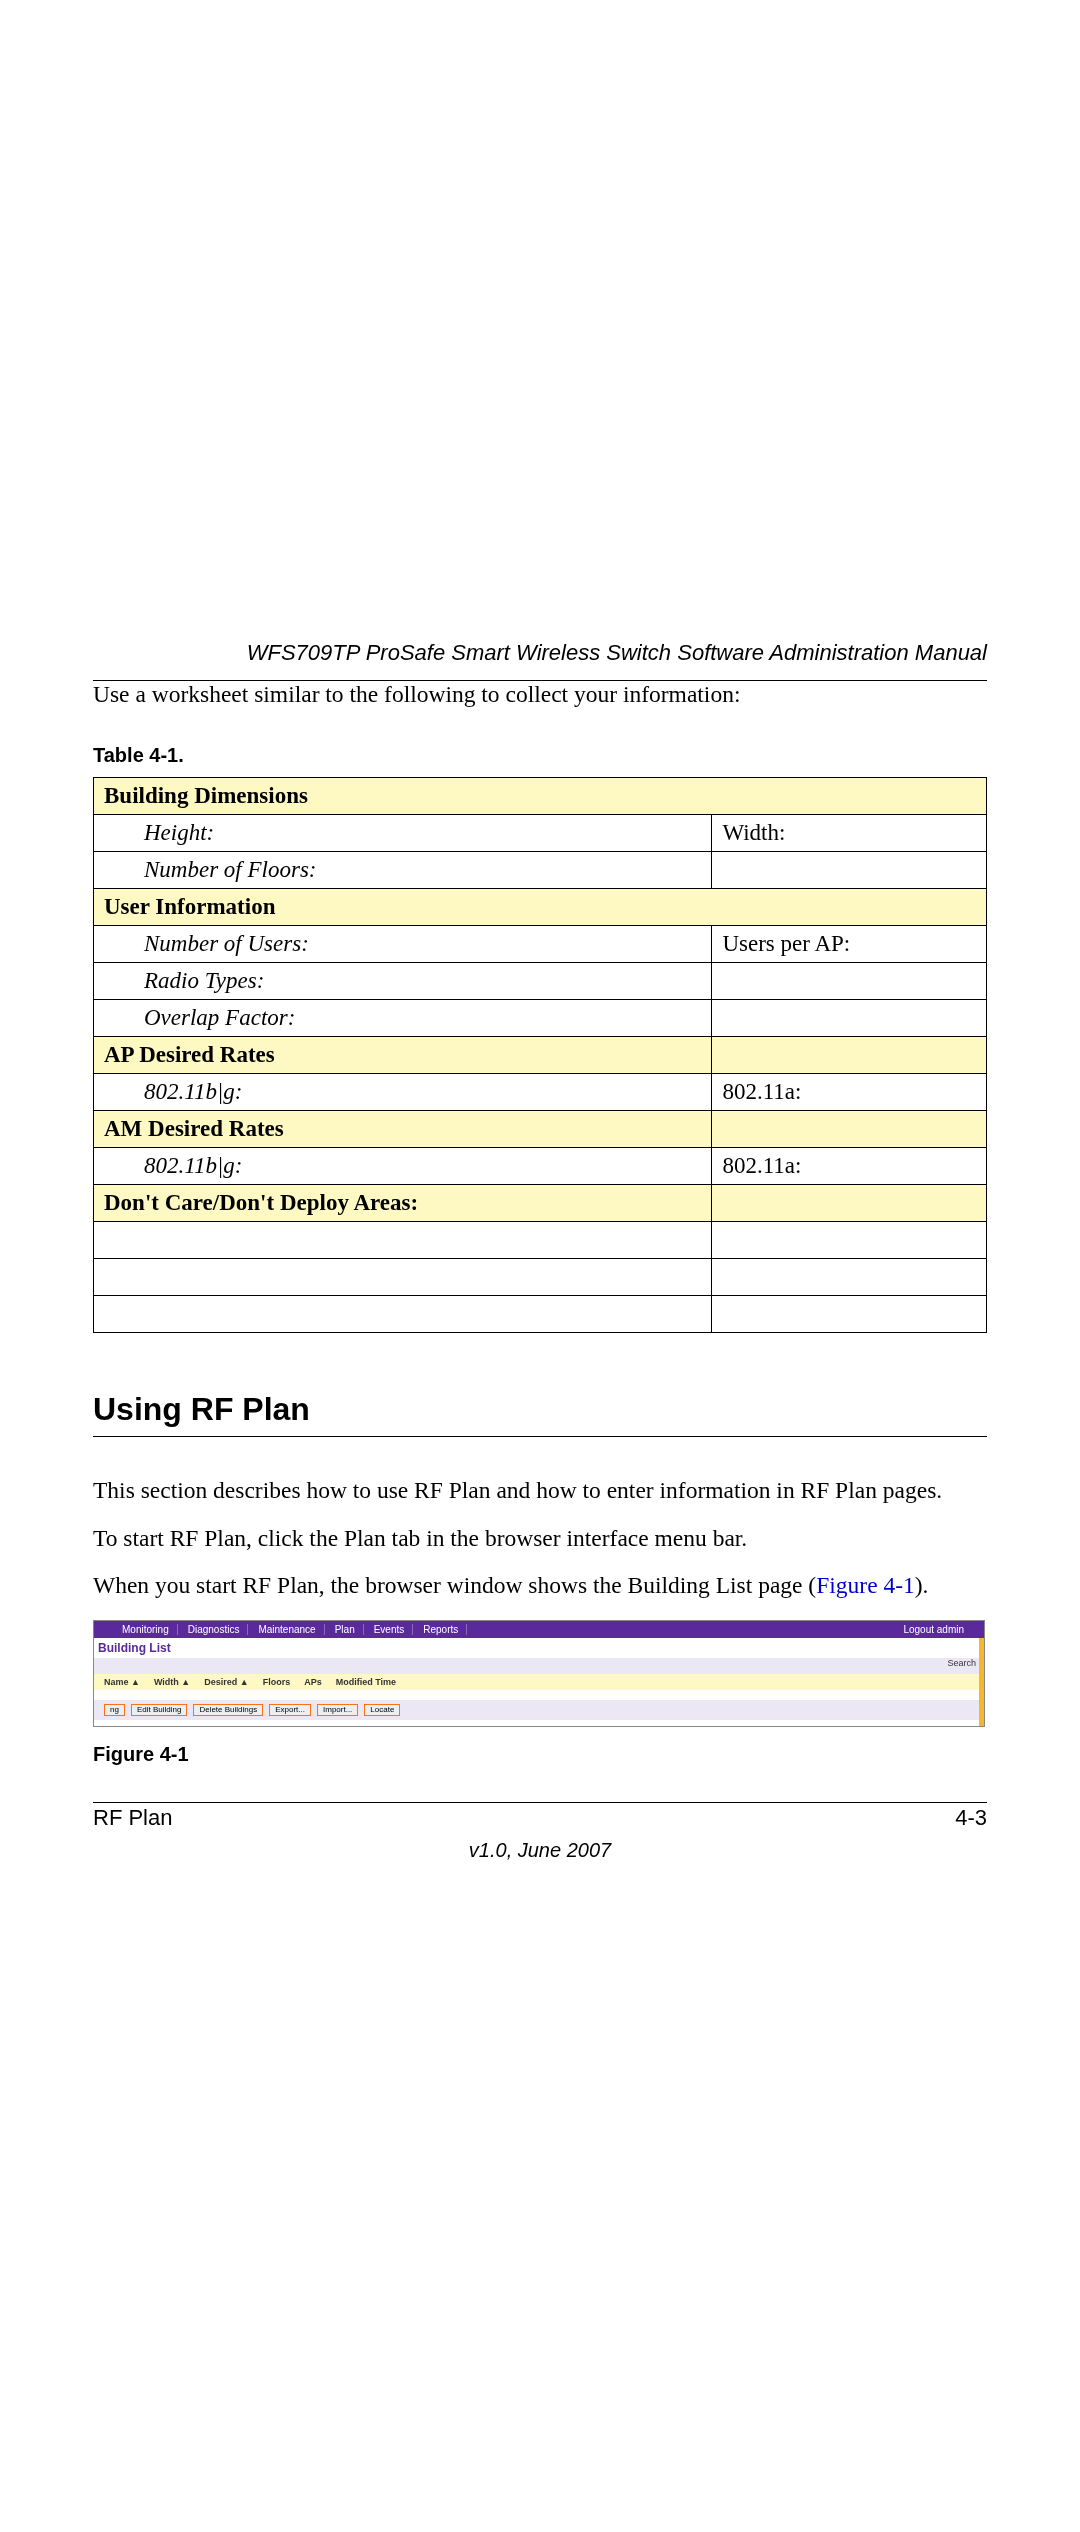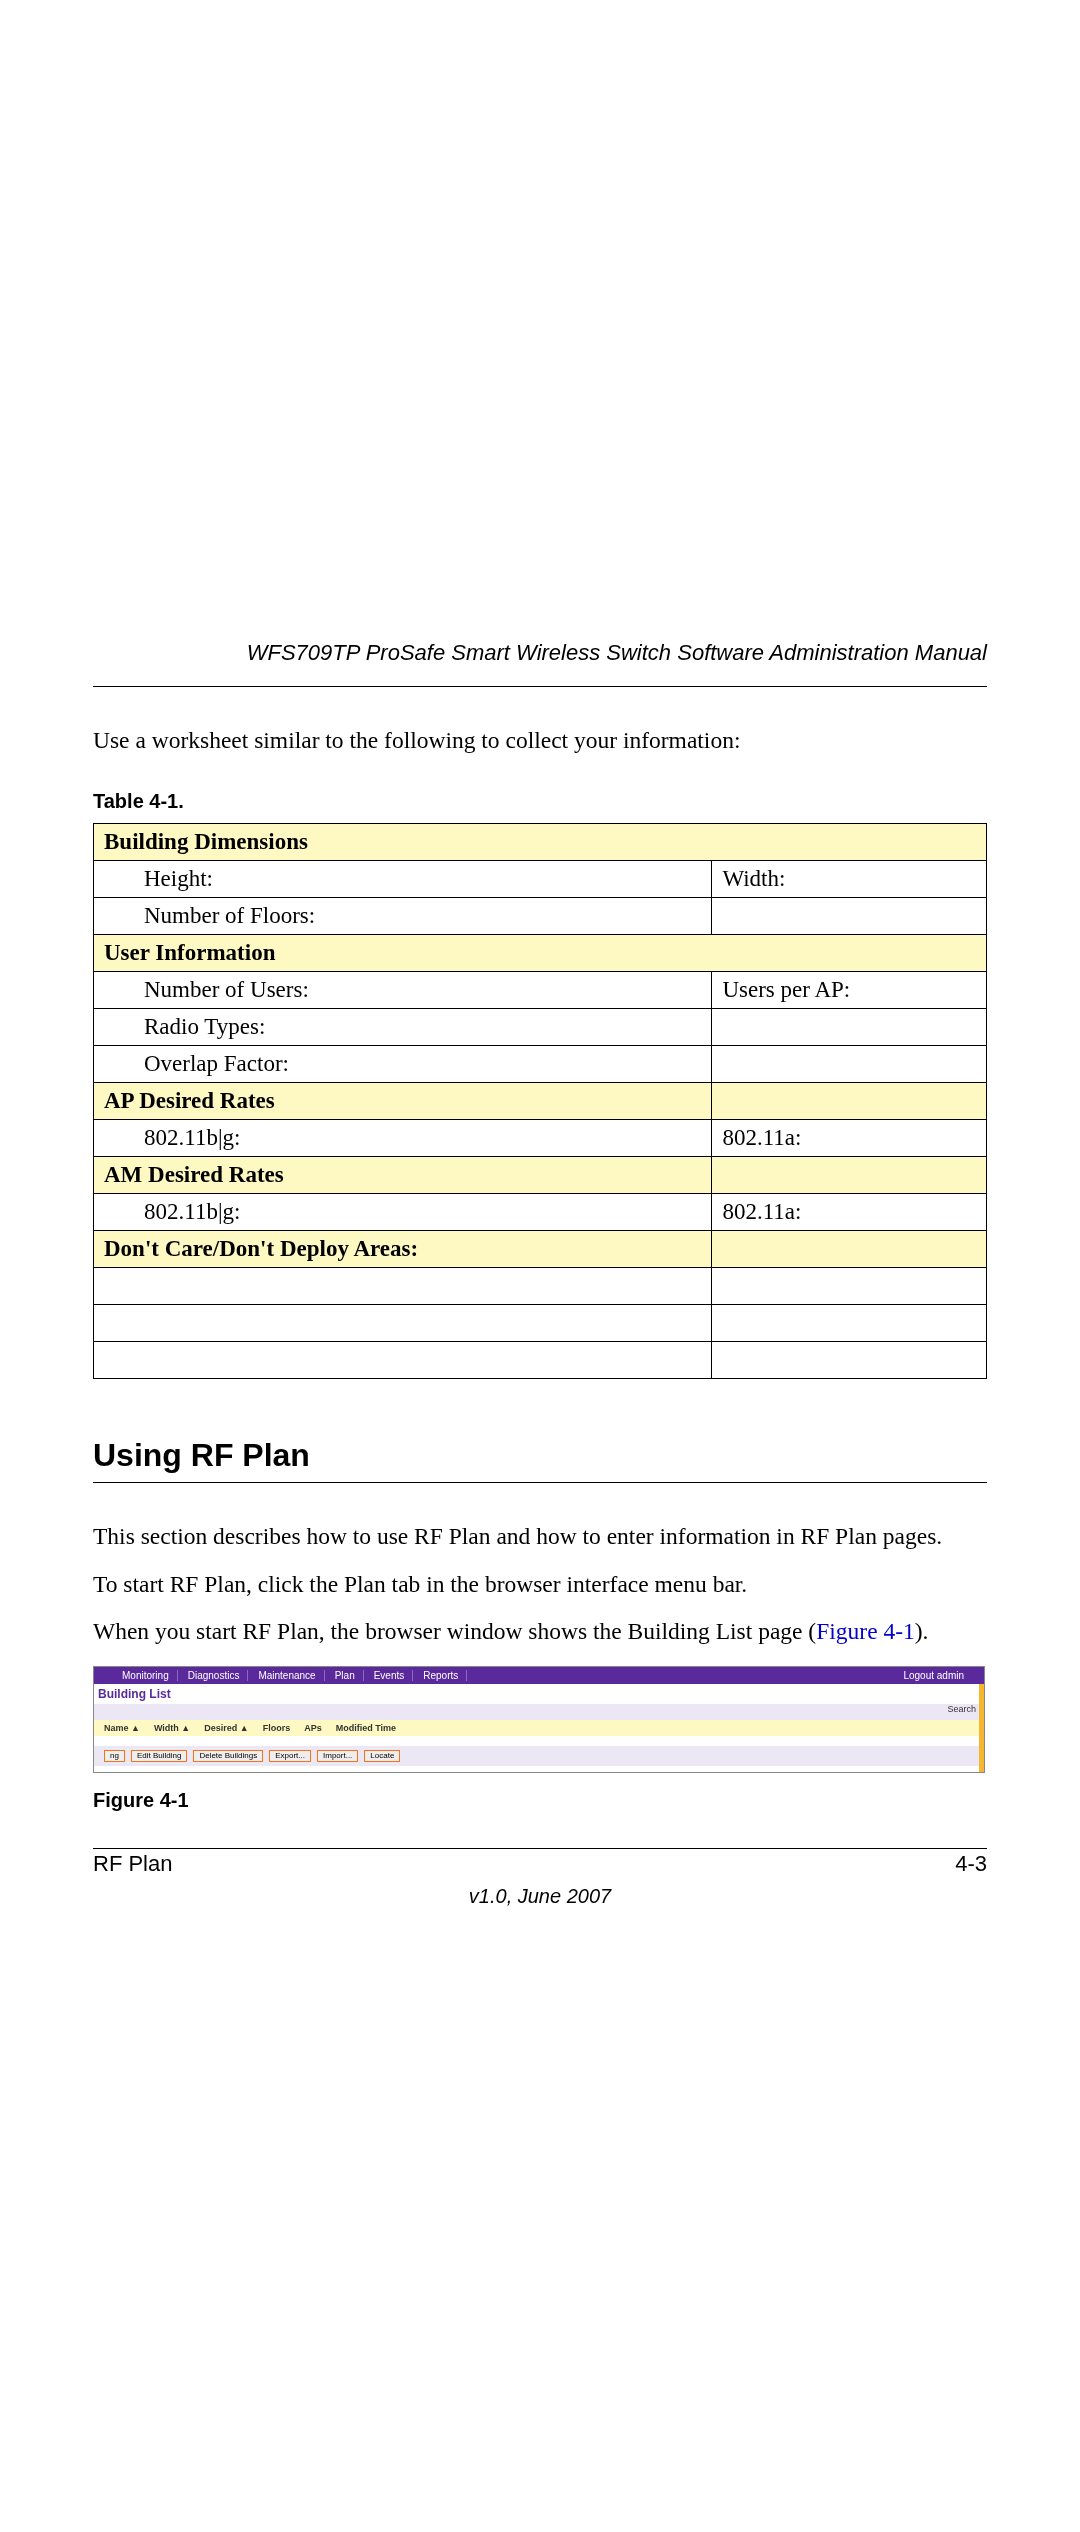--- a/index.html
+++ b/index.html
@@ -21,8 +21,7 @@
   font-size: 22px;
   text-align: right;
   border-bottom: 1.5px solid #000;
-  padding-bottom: 20px;
-  margin-bottom: 40px;
+  padding-bottom: 14px;
 }
 .intro {
   font-size: 23.5px;

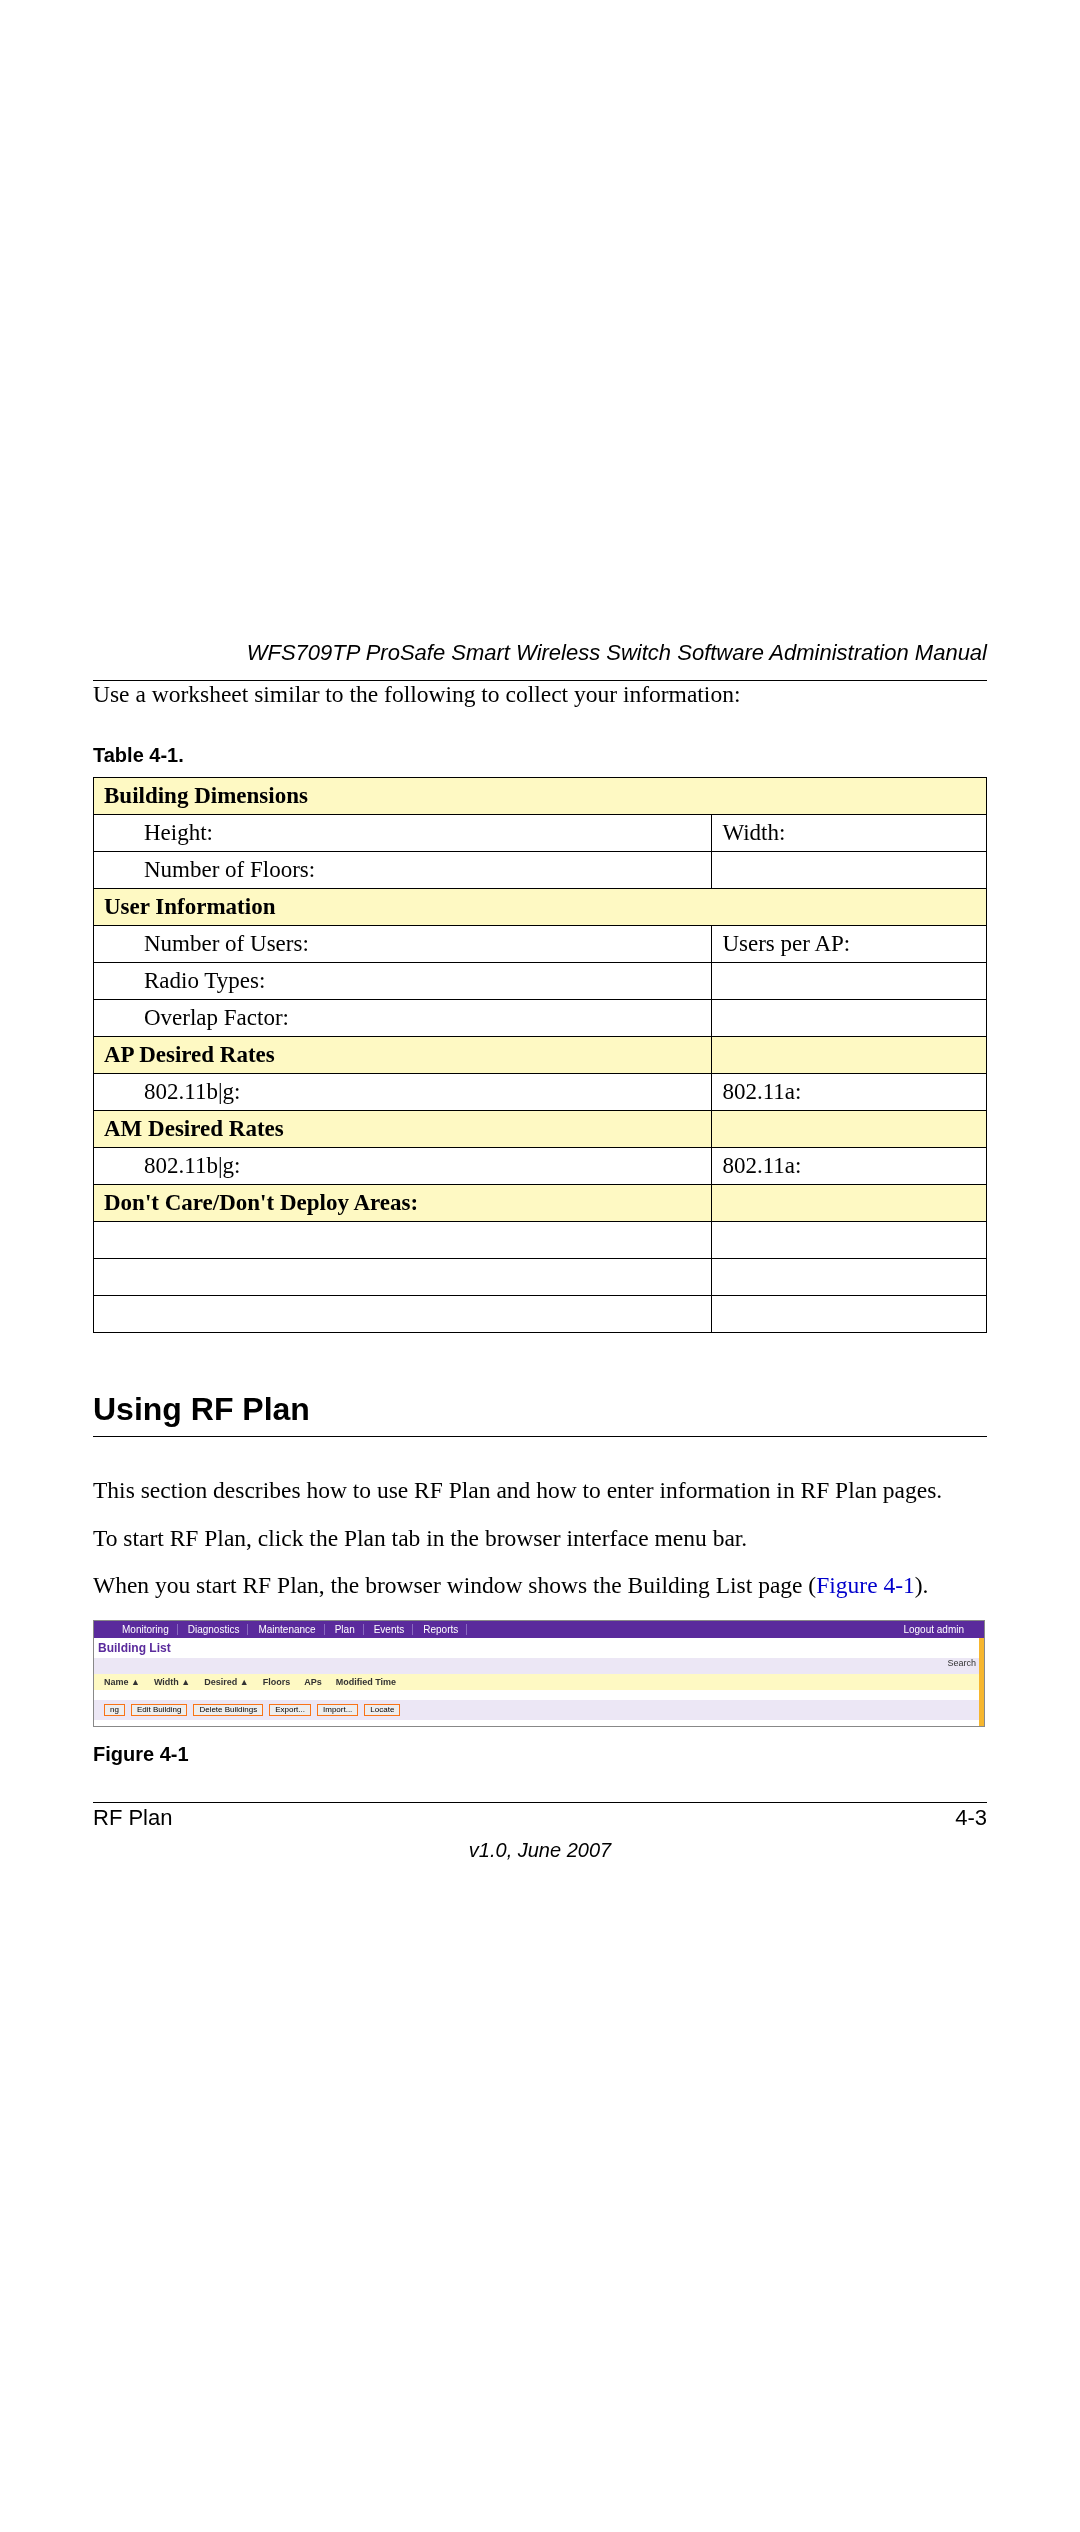--- a/index.html
+++ b/index.html
@@ -51,6 +51,7 @@
 }
 .worksheet .indent {
   padding-left: 50px;
+  font-style: italic;
 }
 .section-heading {
   font-family: Arial, Helvetica, sans-serif;

